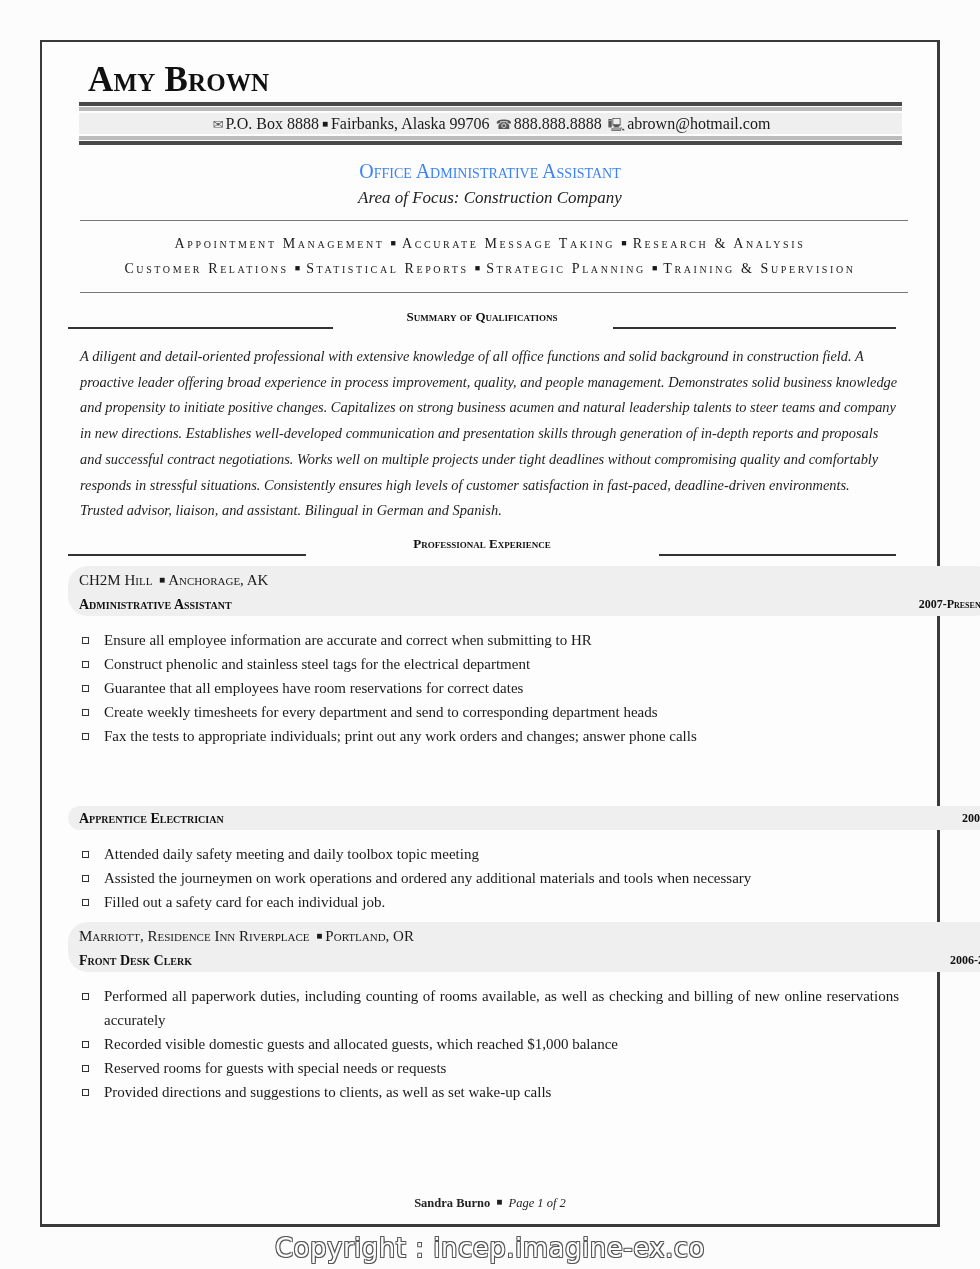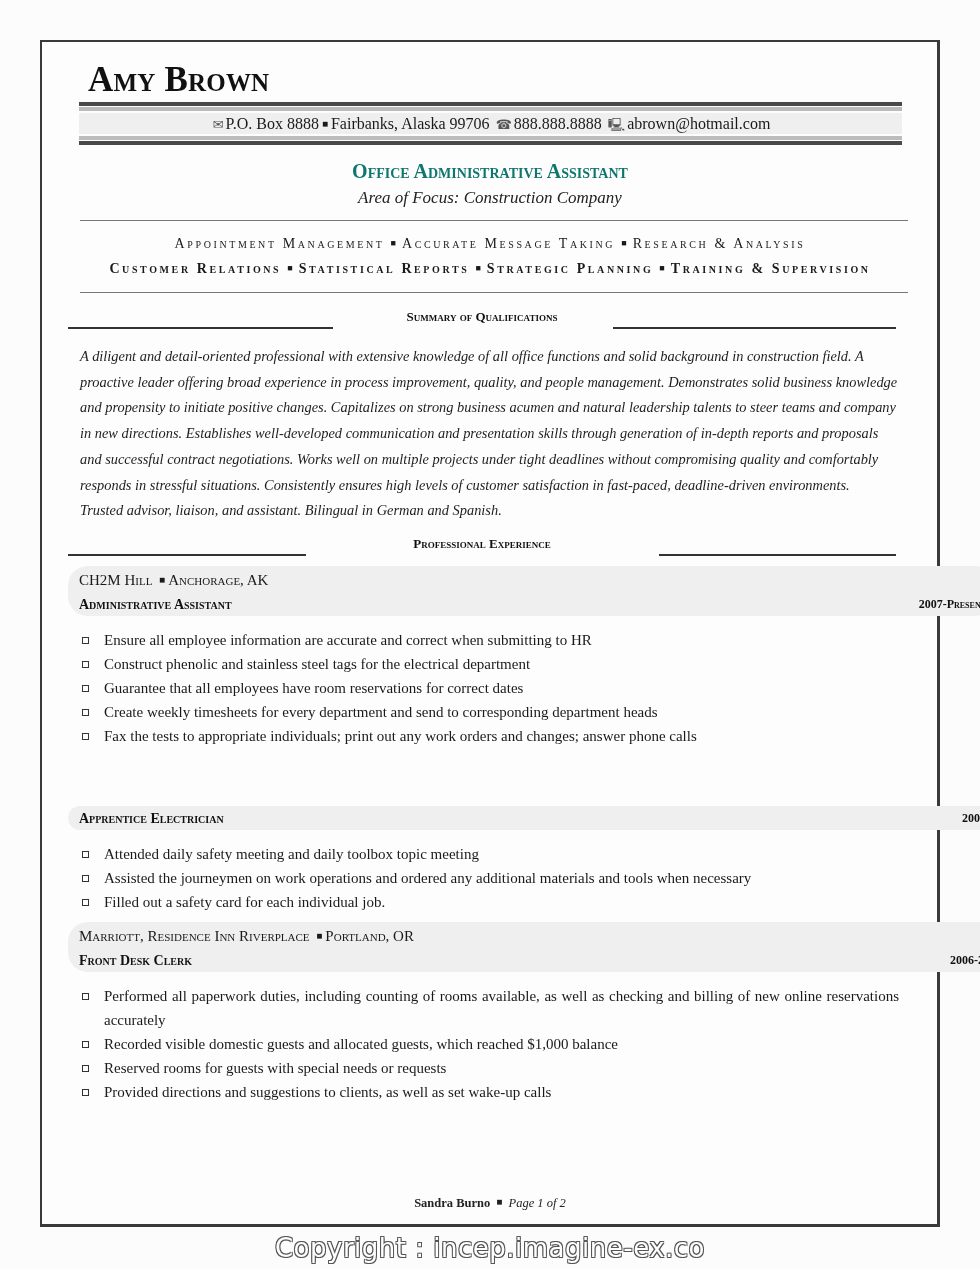--- a/index.html
+++ b/index.html
@@ -19,7 +19,7 @@
   .ico { font-size: 13px; color: #555; margin: 0 2px; }
   .sep { font-size: 10px; vertical-align: 2px; margin: 0 3px; }
   .title { position: absolute; left: 0; top: 160px; width: 980px; text-align: center; font-size: 20px;
-           font-weight: bold; font-variant: small-caps; color: #0f766e; }
+           font-weight: normal; font-variant: small-caps; color: #3b82f6; }
   .subtitle { position: absolute; left: 0; top: 188px; width: 980px; text-align: center; font-size: 17px;
               font-style: italic; color: #222; }
   .hr { position: absolute; left: 80px; width: 828px; height: 1px; background: #777; }

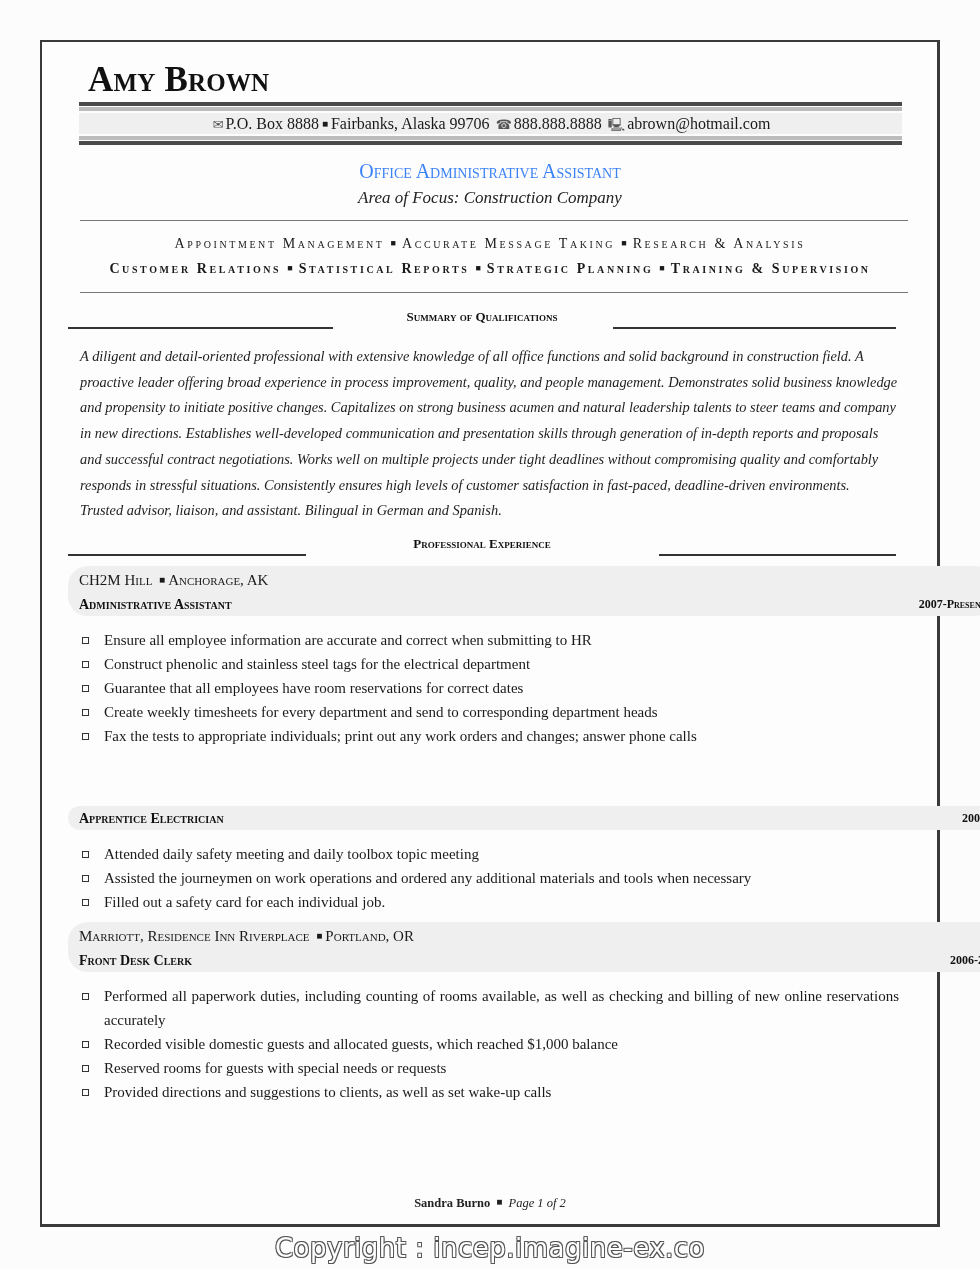--- a/index.html
+++ b/index.html
@@ -76,7 +76,7 @@
 <div class="skills" style="top:236px;">
   <span>Appointment Management</span><span class="sep">■</span><span>Accurate Message Taking</span><span class="sep">■</span><span>Research &amp; Analysis</span>
 </div>
-<div class="skills" style="top:261px;font-weight:bold;">
+<div class="skills" style="top:261px;">
   <span>Customer Relations</span><span class="sep">■</span><span>Statistical Reports</span><span class="sep">■</span><span>Strategic Planning</span><span class="sep">■</span><span>Training &amp; Supervision</span>
 </div>
 

